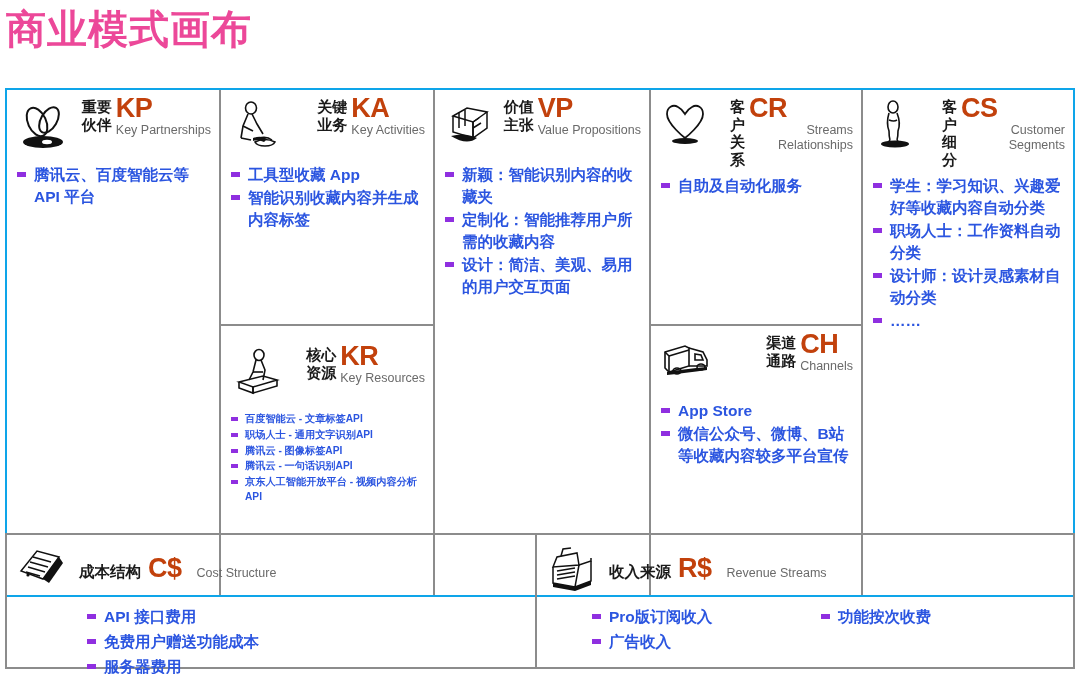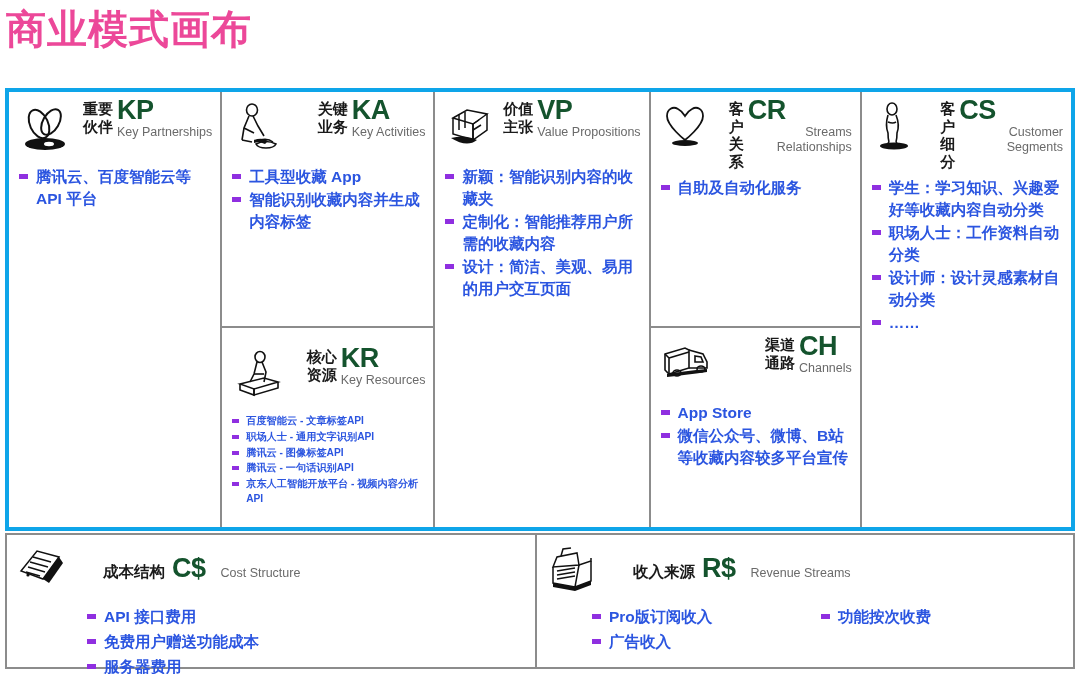--- a/index.html
+++ b/index.html
@@ -22,8 +22,8 @@
   
   .bmc-grid{
     position:absolute;left:5px;top:88px;
-    width:1070px;height:443px;
-    border:4px solid #0ea5e9;
+    width:1070px;height:509px;
+    border:2px solid #0ea5e9;
     box-sizing:border-box;
     display:flex;
   }

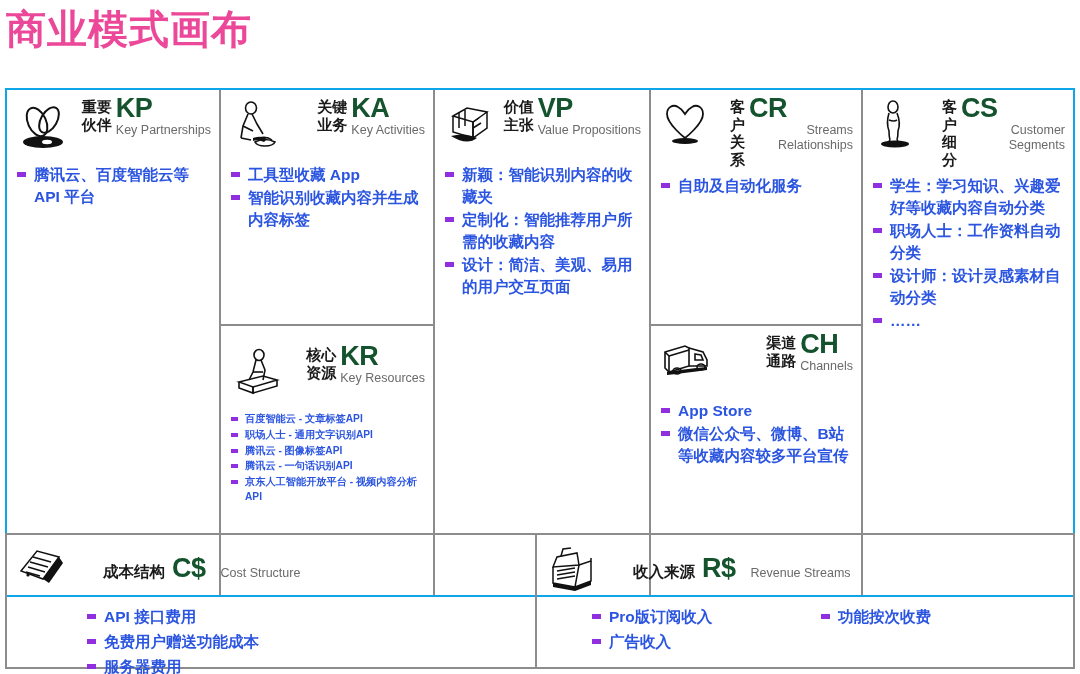--- a/index.html
+++ b/index.html
@@ -92,7 +92,7 @@
   }
   .abbr-wrap{margin-left:4px;text-align:left;max-width:104px;}
   .abbr{
-    font-size:27px;font-weight:bold;color:#14532d;
+    font-size:27px;font-weight:bold;color:#c2410c;
     line-height:0.95;letter-spacing:-0.5px;
     display:block;
   }

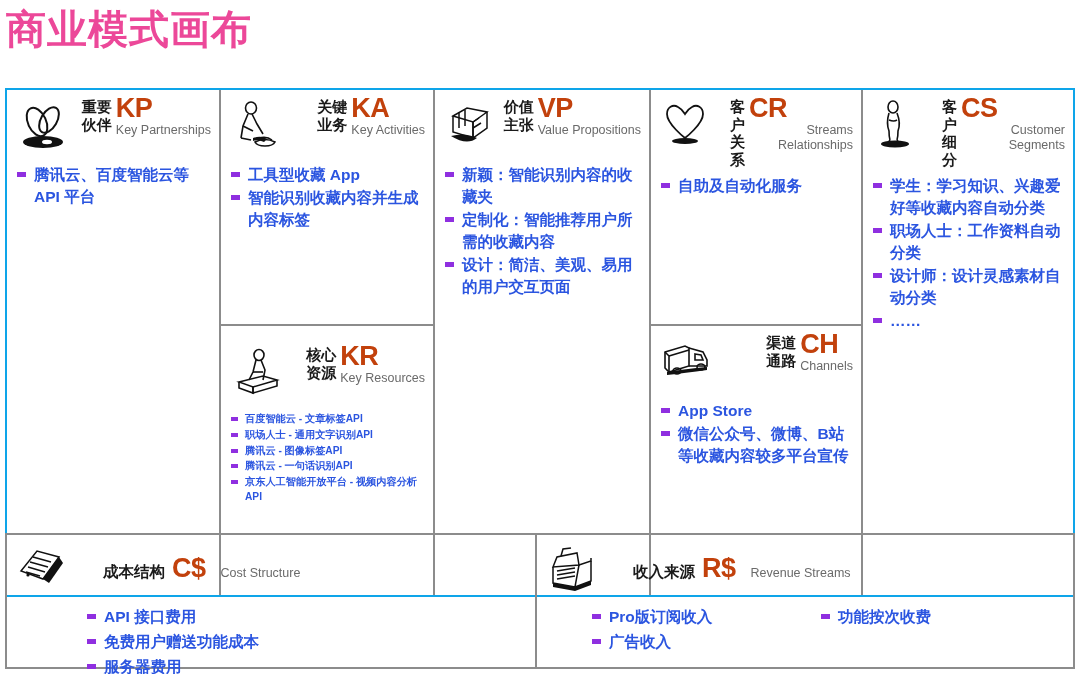--- a/index.html
+++ b/index.html
@@ -105,7 +105,7 @@
   
   .cell-head-h{
     display:flex;align-items:center;
-    gap:26px;min-height:52px;
+    gap:2px;min-height:52px;
   }
   .cell-head-h .cell-icon{width:62px;flex:0 0 62px;height:54px;align-items:center;}
   .cell-head-h .cn-name{font-size:15.5px;padding-top:0;}

